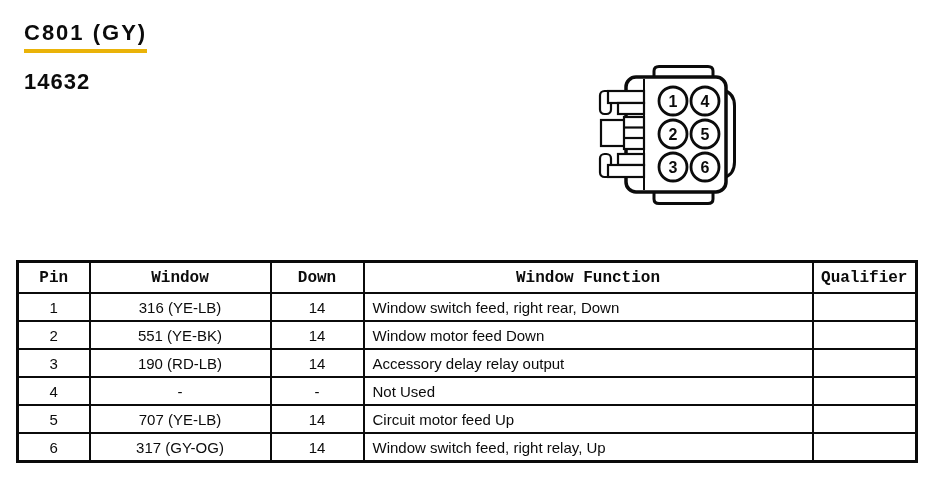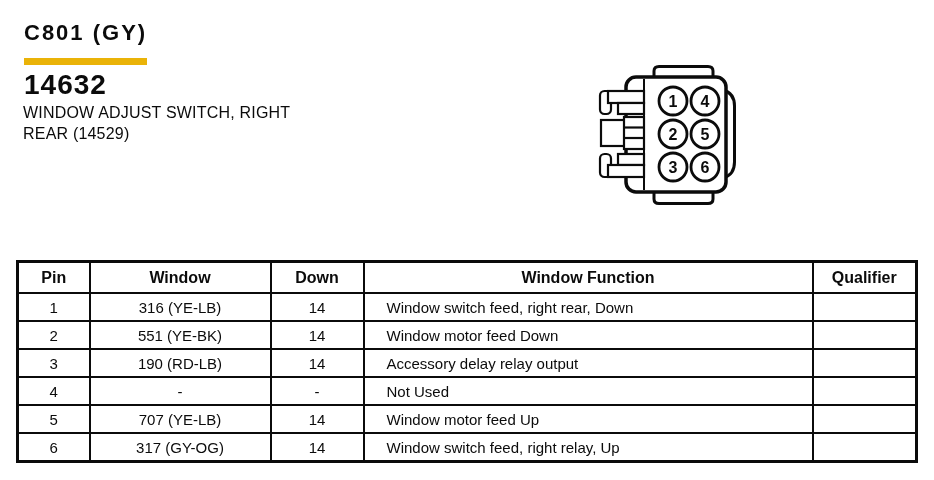--- a/index.html
+++ b/index.html
@@ -19,8 +19,8 @@
     font-size: 22px;
     font-weight: bold;
     letter-spacing: 2px;
-    border-bottom: 7px solid #eab308;
-    padding-bottom: 12px;
+    border-bottom: 4px solid #eab308;
+    padding-bottom: 3px;
     white-space: nowrap;
   }
   .part-number {

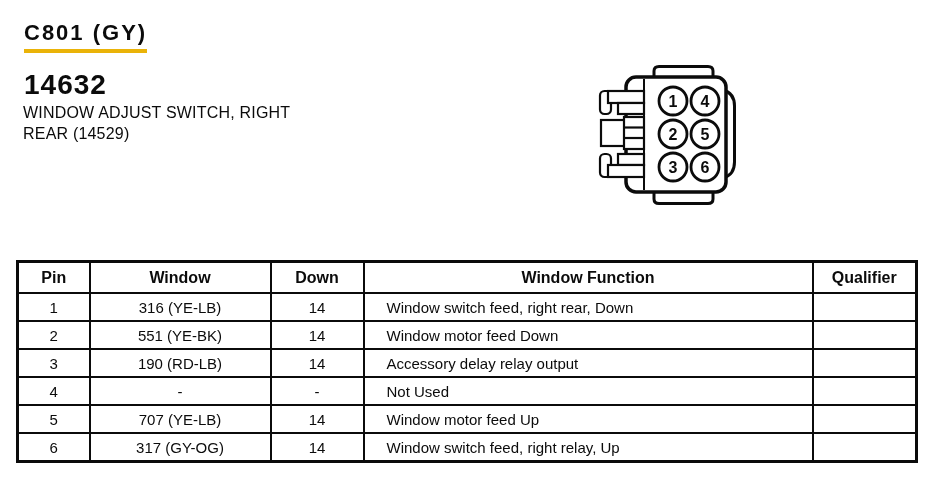--- a/index.html
+++ b/index.html
@@ -27,7 +27,7 @@
     position: absolute;
     left: 24px;
     top: 69px;
-    font-size: 28px;
+    font-size: 22px;
     font-weight: bold;
     letter-spacing: 1px;
     white-space: nowrap;

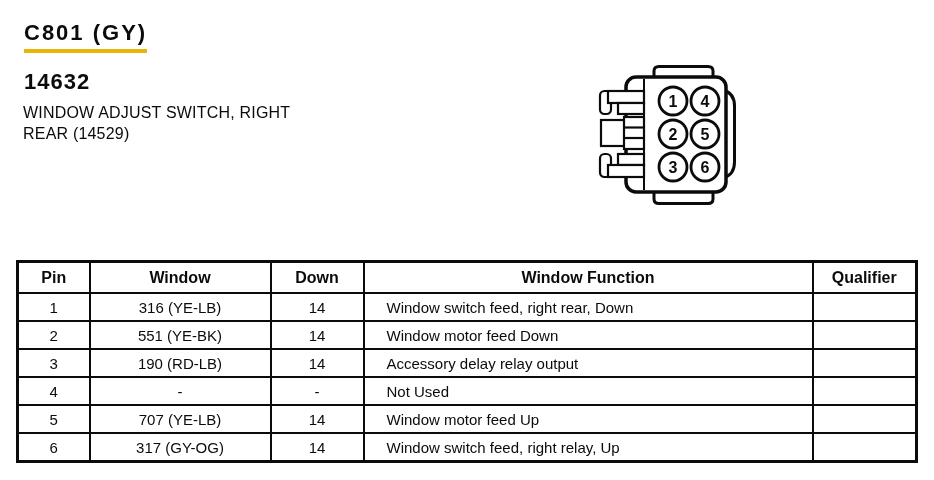--- a/index.html
+++ b/index.html
@@ -88,10 +88,6 @@
 
   <div class="title">C801 (GY)</div>
   <div class="part-number">14632</div>
-  <div class="description">
-    <div>WINDOW ADJUST SWITCH, RIGHT</div>
-    <div>REAR (14529)</div>
-  </div>
 
   <svg class="connector-svg" width="144" height="146" viewBox="0 0 144 146">
     <g fill="#ffffff" stroke="#0b0b0b" stroke-width="3">

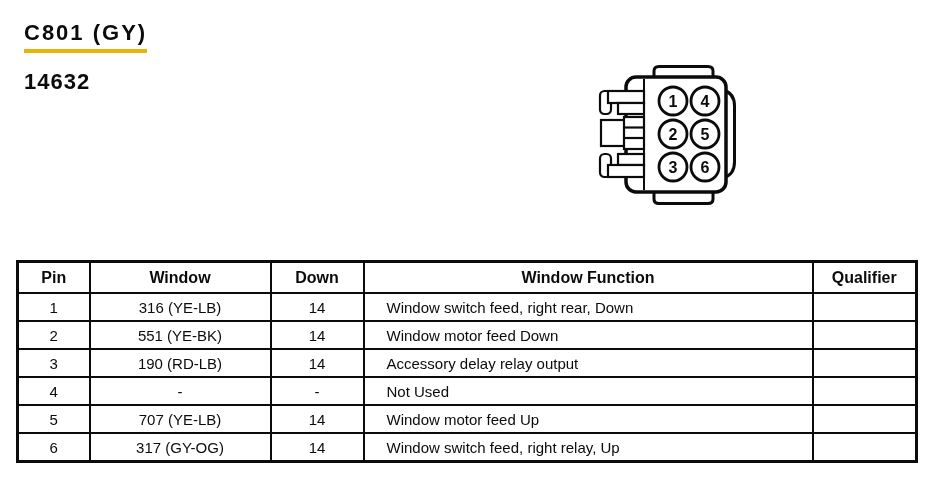--- a/index.html
+++ b/index.html
@@ -70,6 +70,7 @@
     font-size: 16px;
     font-weight: bold;
     height: 29px;
+    font-family: Liberation Mono, monospace;
   }
   .pin-table td {
     font-size: 15px;

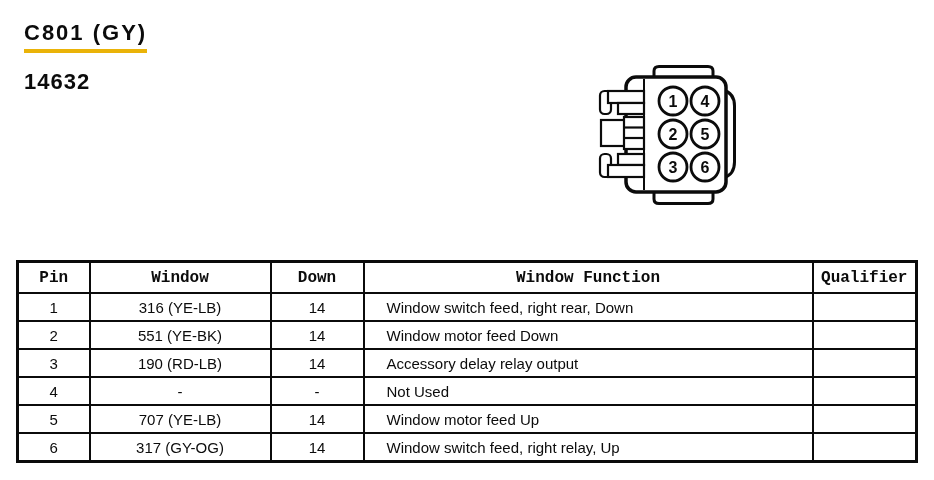--- a/index.html
+++ b/index.html
@@ -79,7 +79,7 @@
   }
   .pin-table td.func-cell {
     text-align: left;
-    padding-left: 22px;
+    padding-left: 8px;
   }
 </style>
 </head>

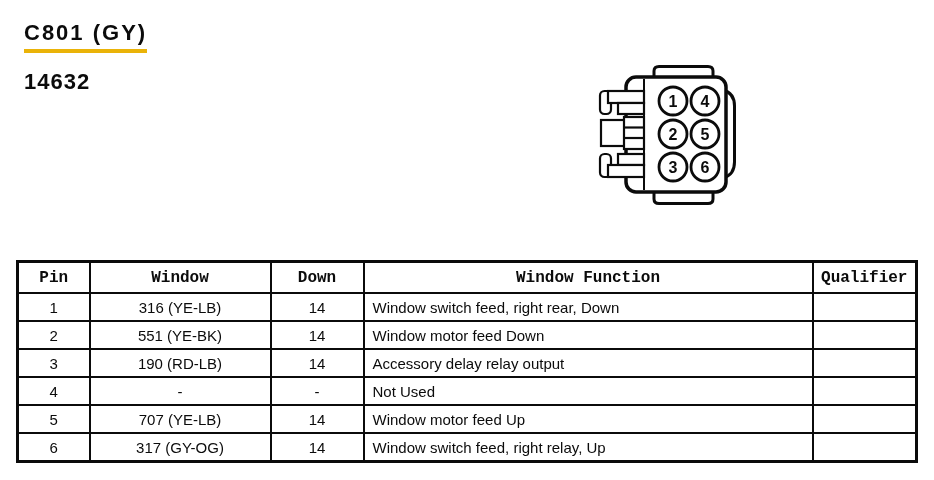--- a/index.html
+++ b/index.html
@@ -188,7 +188,7 @@
         <td>5</td>
         <td>707 (YE-LB)</td>
         <td>14</td>
-        <td class="func-cell">Window motor feed Up</td>
+        <td class="func-cell">Circuit motor feed Up</td>
         <td></td>
       </tr>
       <tr>

